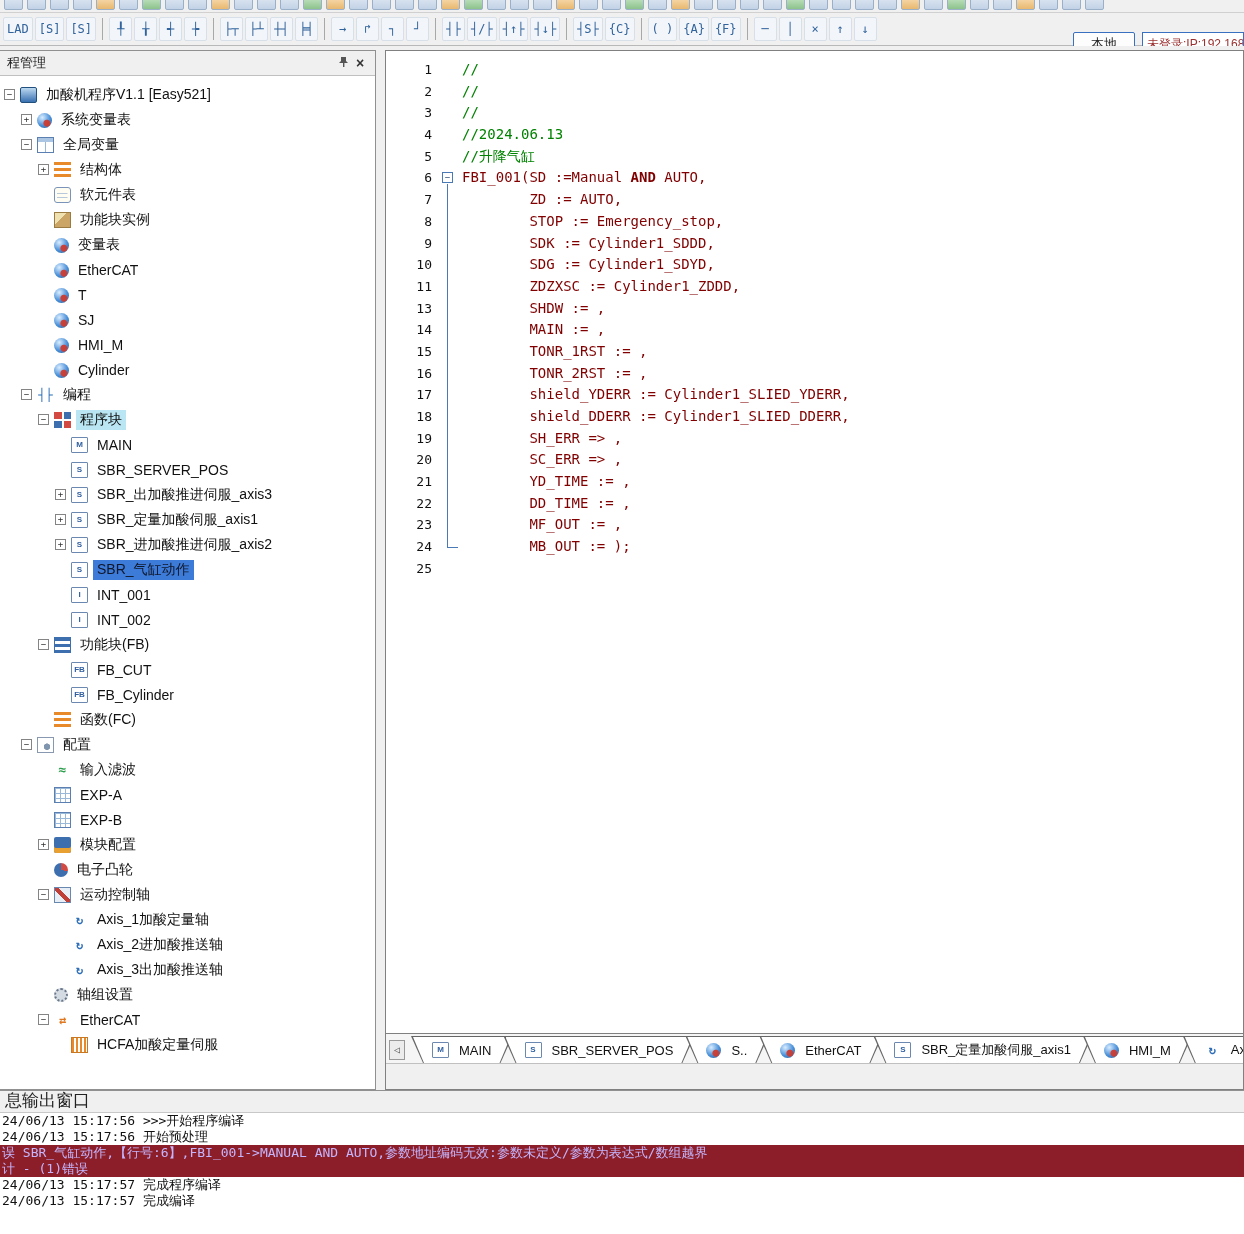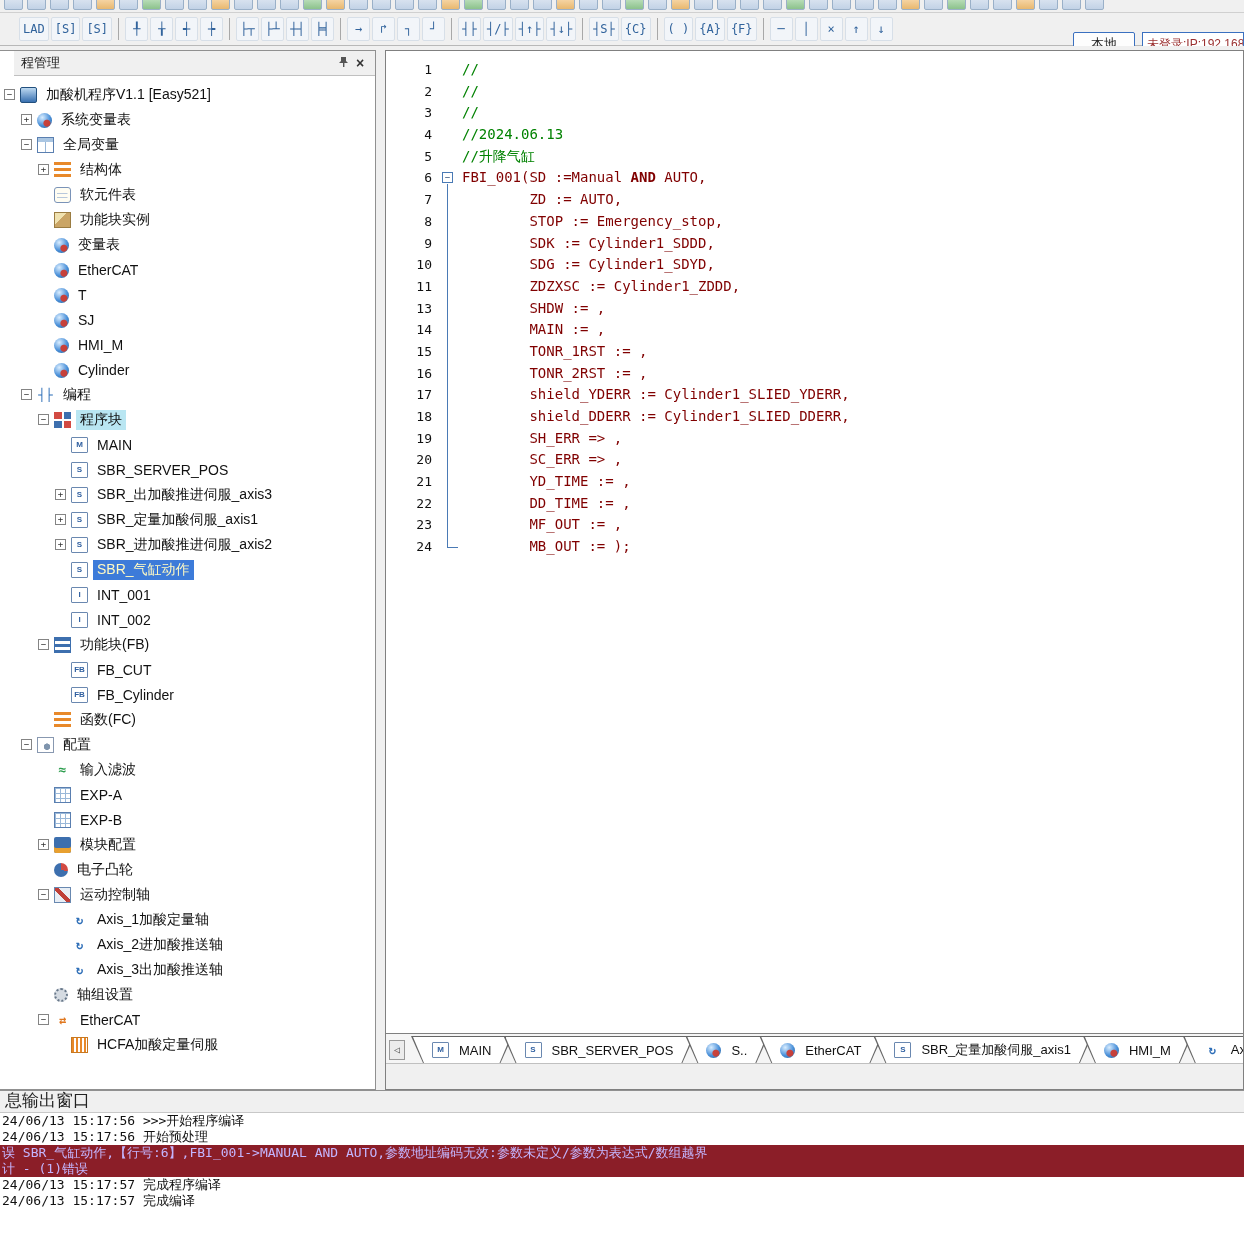--- a/index.html
+++ b/index.html
@@ -17,7 +17,7 @@
   .stub:nth-child(5n){background:linear-gradient(#ffe9c9,#e8b870);}
   .stub:nth-child(7n){background:linear-gradient(#d8f0d8,#8cc28c);}
   .tb2{position:absolute;left:0;top:13px;width:1244px;height:33px;background:#f0f0f0;border-bottom:1px solid #b8b8b8;display:flex;align-items:center;}
-  .tb2icons{display:flex;align-items:center;gap:2px;padding-left:3px;overflow:hidden;flex:1;margin-left:16px;}
+  .tb2icons{display:flex;align-items:center;gap:2px;padding-left:3px;overflow:hidden;flex:1;}
   .t2i{flex:none;min-width:23px;height:24px;padding:0 3px;display:flex;align-items:center;justify-content:center;font:12px "DejaVu Sans Mono",monospace;color:#31639c;background:#f2f5f9;border:1px solid #d7dfe8;border-radius:2px;white-space:nowrap;}
   .t2sep{flex:none;width:1px;height:22px;background:#a8a8a8;margin:0 4px;}
   .local-btn{position:absolute;left:1073px;top:19px;width:62px;height:24px;background:#fdfdfd;border:1px solid var(--accent-blue);border-radius:2px;font:13px "Liberation Sans",sans-serif;color:#222;}

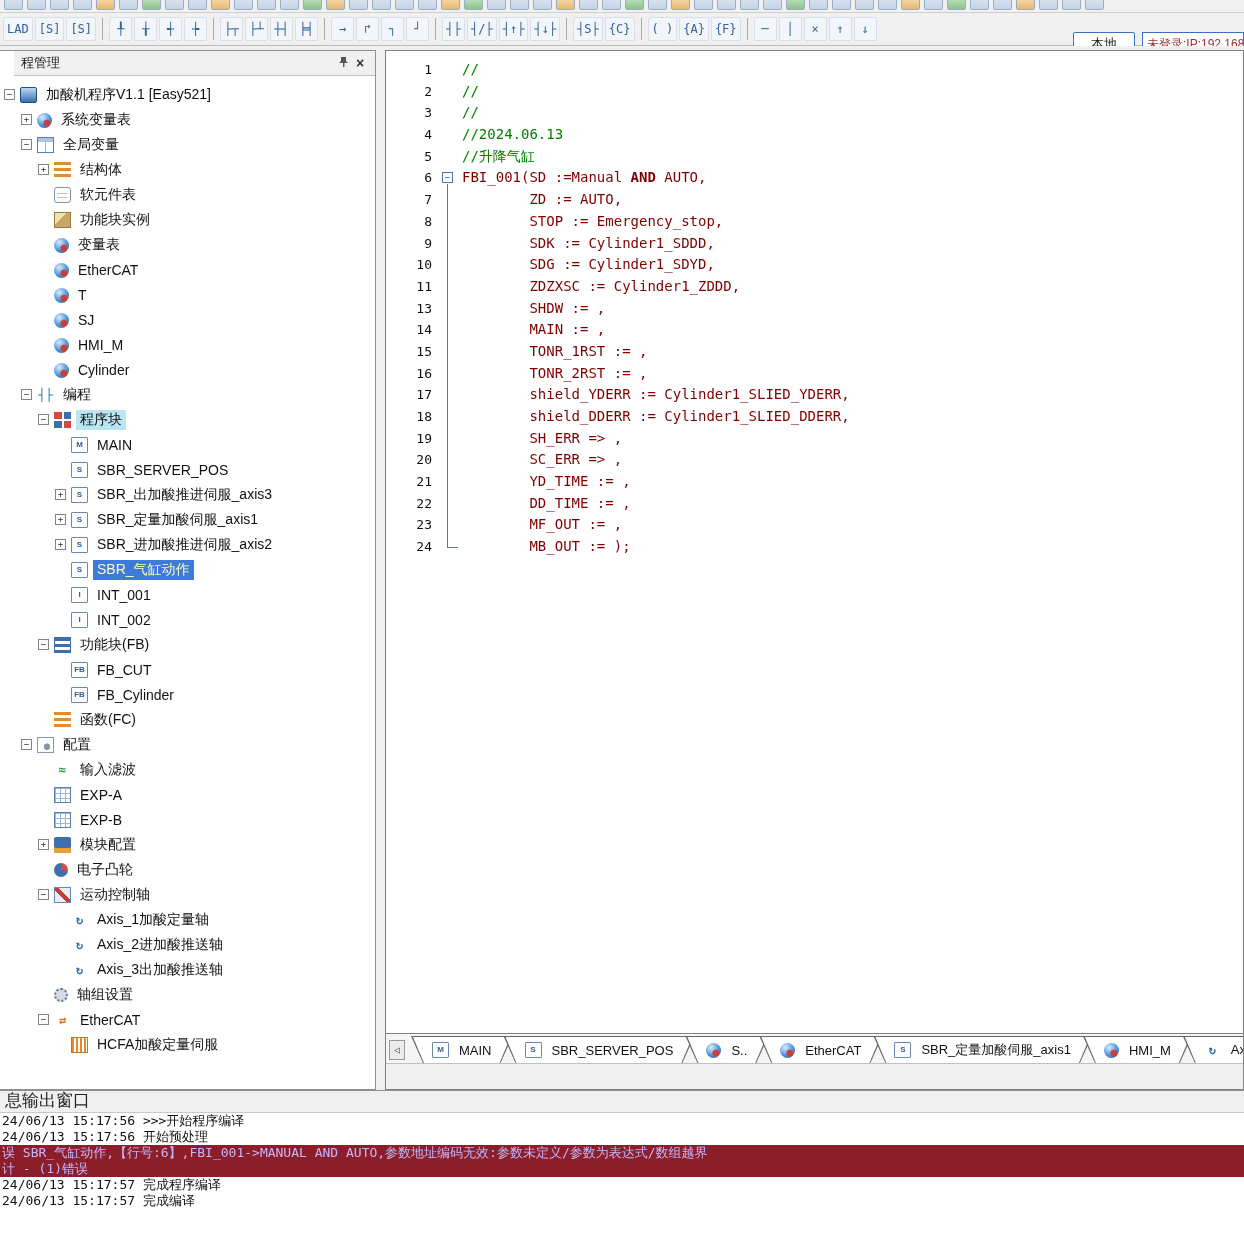--- a/index.html
+++ b/index.html
@@ -26,7 +26,7 @@
   
   .main{position:absolute;left:0;top:46px;width:1244px;height:1044px;background:#f0f0f0;}
   .panel{position:absolute;left:0;top:4px;width:376px;bottom:0;background:#fff;border:1px solid #909090;border-left:none;}
-  .panel-hdr{height:25px;background:#f0f0f0;border-bottom:1px solid #c0c0c0;display:flex;align-items:center;padding:0 7px;font-size:13px;color:#222;margin-left:14px;}
+  .panel-hdr{height:25px;background:#f0f0f0;border-bottom:1px solid #c0c0c0;display:flex;align-items:center;padding:0 7px;font-size:13px;color:#222;}
   .panel-title{flex:1;}
   .pin{width:16px;text-align:center;cursor:pointer;}
   .cls{width:16px;text-align:center;font:bold 14px/16px "Liberation Sans",sans-serif;color:#333;cursor:pointer;}

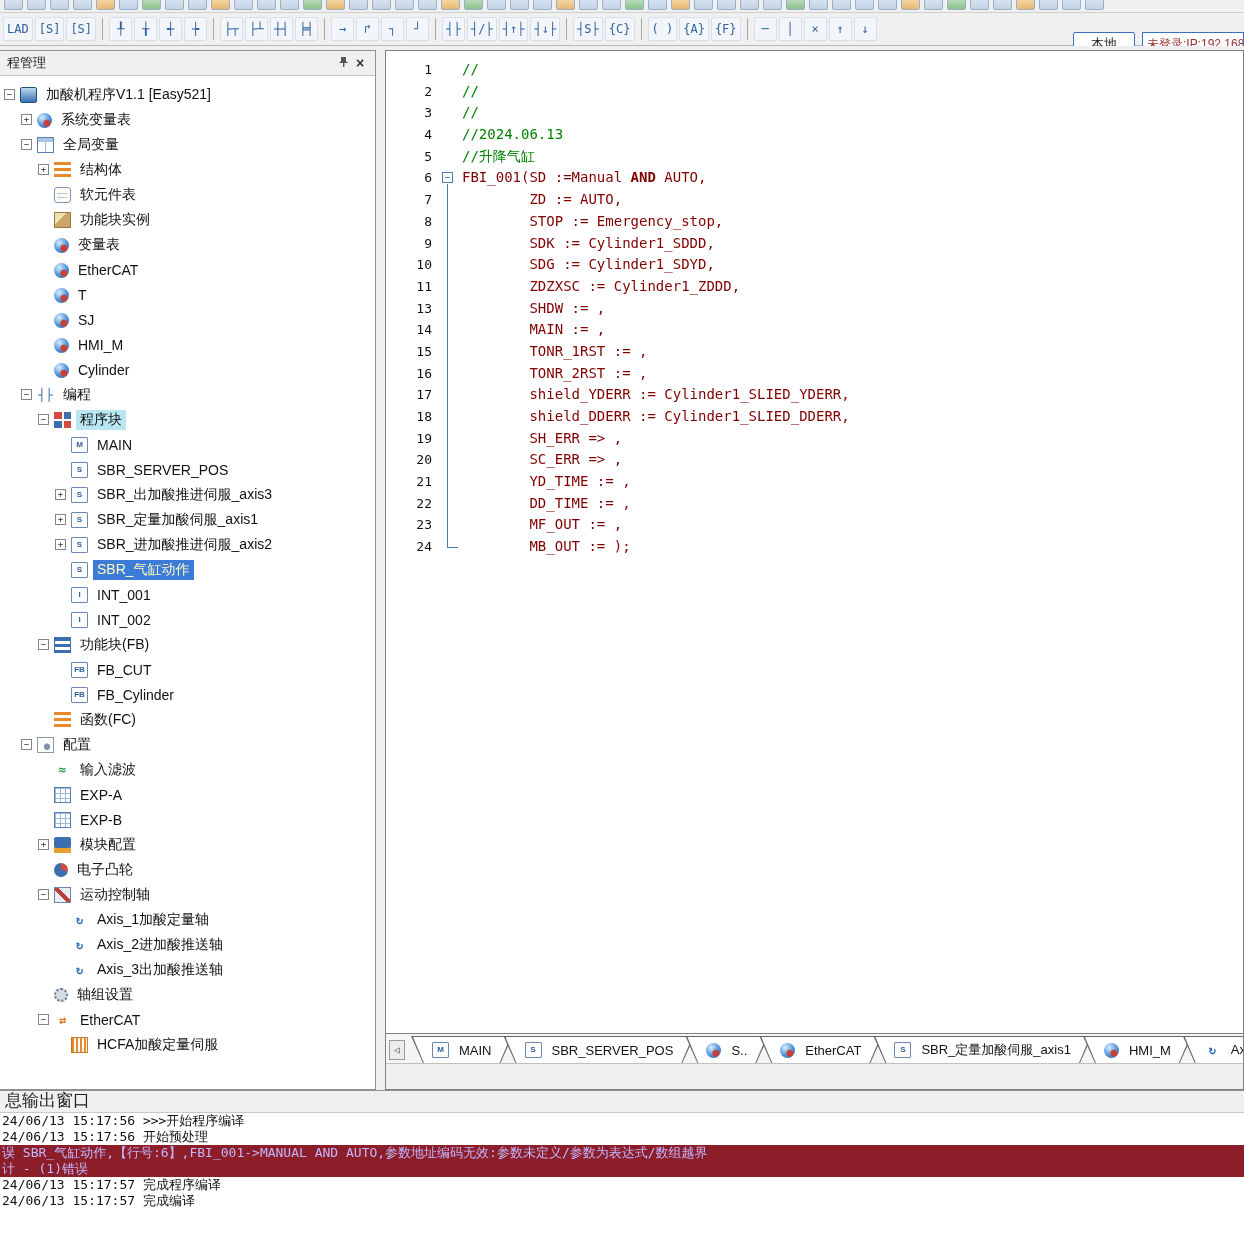--- a/index.html
+++ b/index.html
@@ -37,7 +37,7 @@
   .texpsp{flex:none;width:16px;}
   .ti{flex:none;width:17px;height:16px;margin-right:5px;text-align:center;font:12px/16px "DejaVu Sans Mono",monospace;}
   .tlabel{padding:1px 4px;}
-  .tlabel.sel{background:var(--selection);color:#fef9c3;}
+  .tlabel.sel{background:var(--selection);color:#0f172a;}
   .tlabel.soft{background:var(--soft-highlight);color:#111;}
 
   

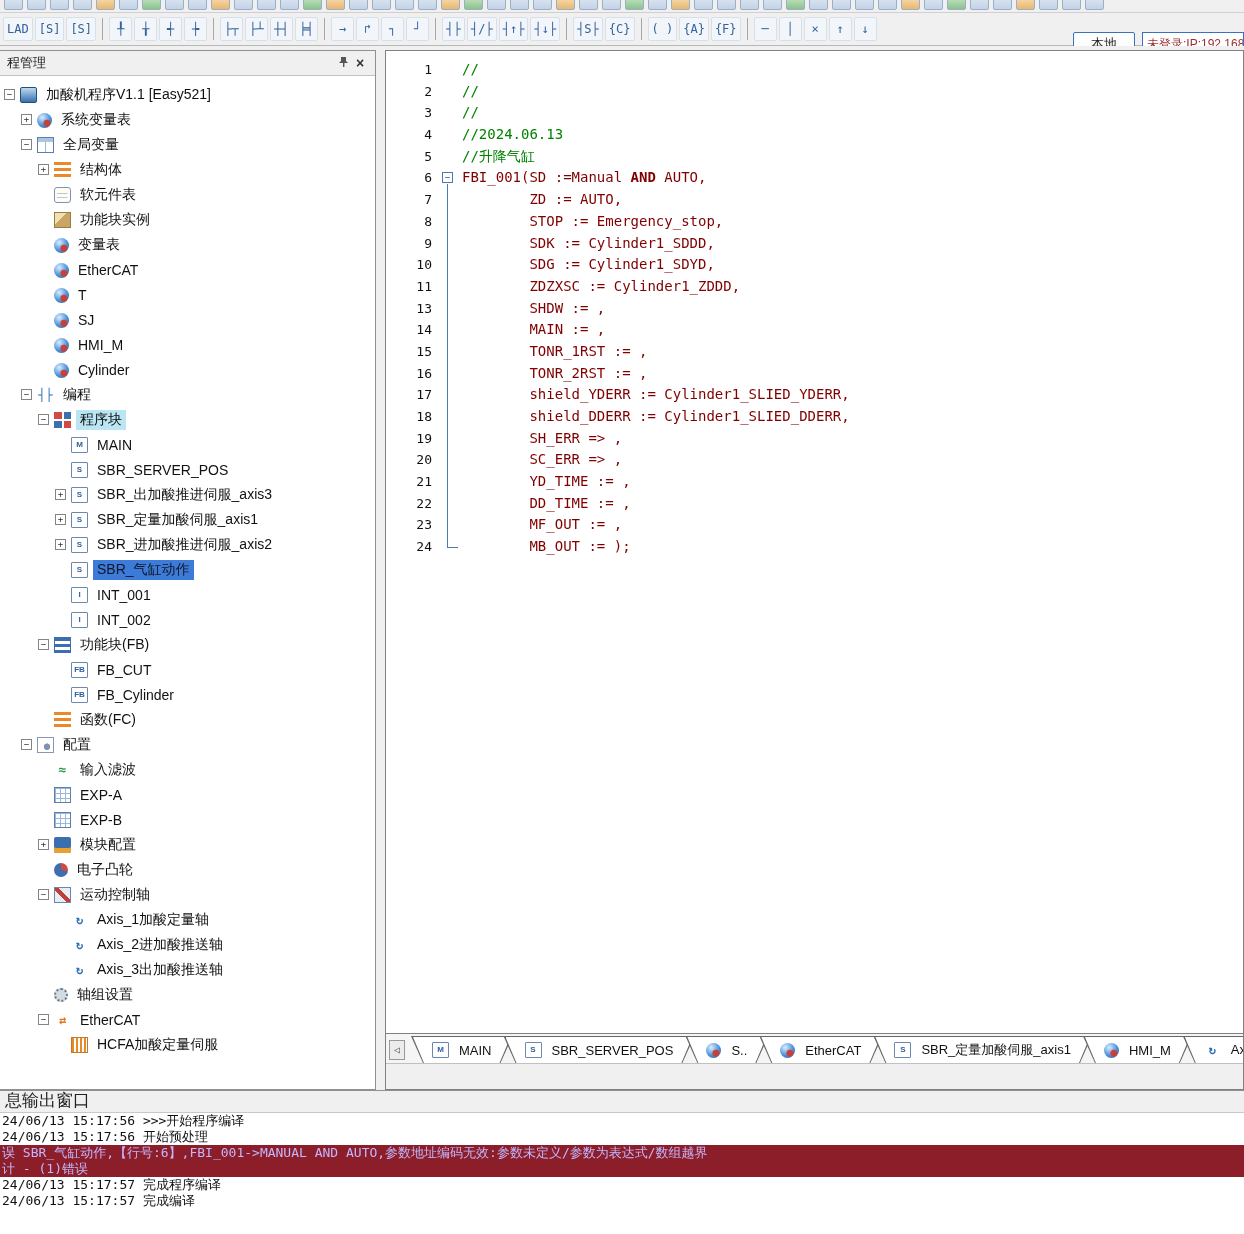--- a/index.html
+++ b/index.html
@@ -468,6 +468,7 @@
           <div class="cline"><span class="cnum">22</span><span class="cfold"><span class="fvm"></span></span><span class="ctext st">        DD_TIME := ,</span></div>
           <div class="cline"><span class="cnum">23</span><span class="cfold"><span class="fvm"></span></span><span class="ctext st">        MF_OUT := ,</span></div>
           <div class="cline"><span class="cnum">24</span><span class="cfold"><span class="fve"></span><span class="fhe"></span></span><span class="ctext st">        MB_OUT := );</span></div>
+          <div class="cline"><span class="cnum">25</span><span class="cfold"></span><span class="ctext st"></span></div>
         </div>
       <div class="tabbar">
         <span class="tab-scroll">◁</span>

